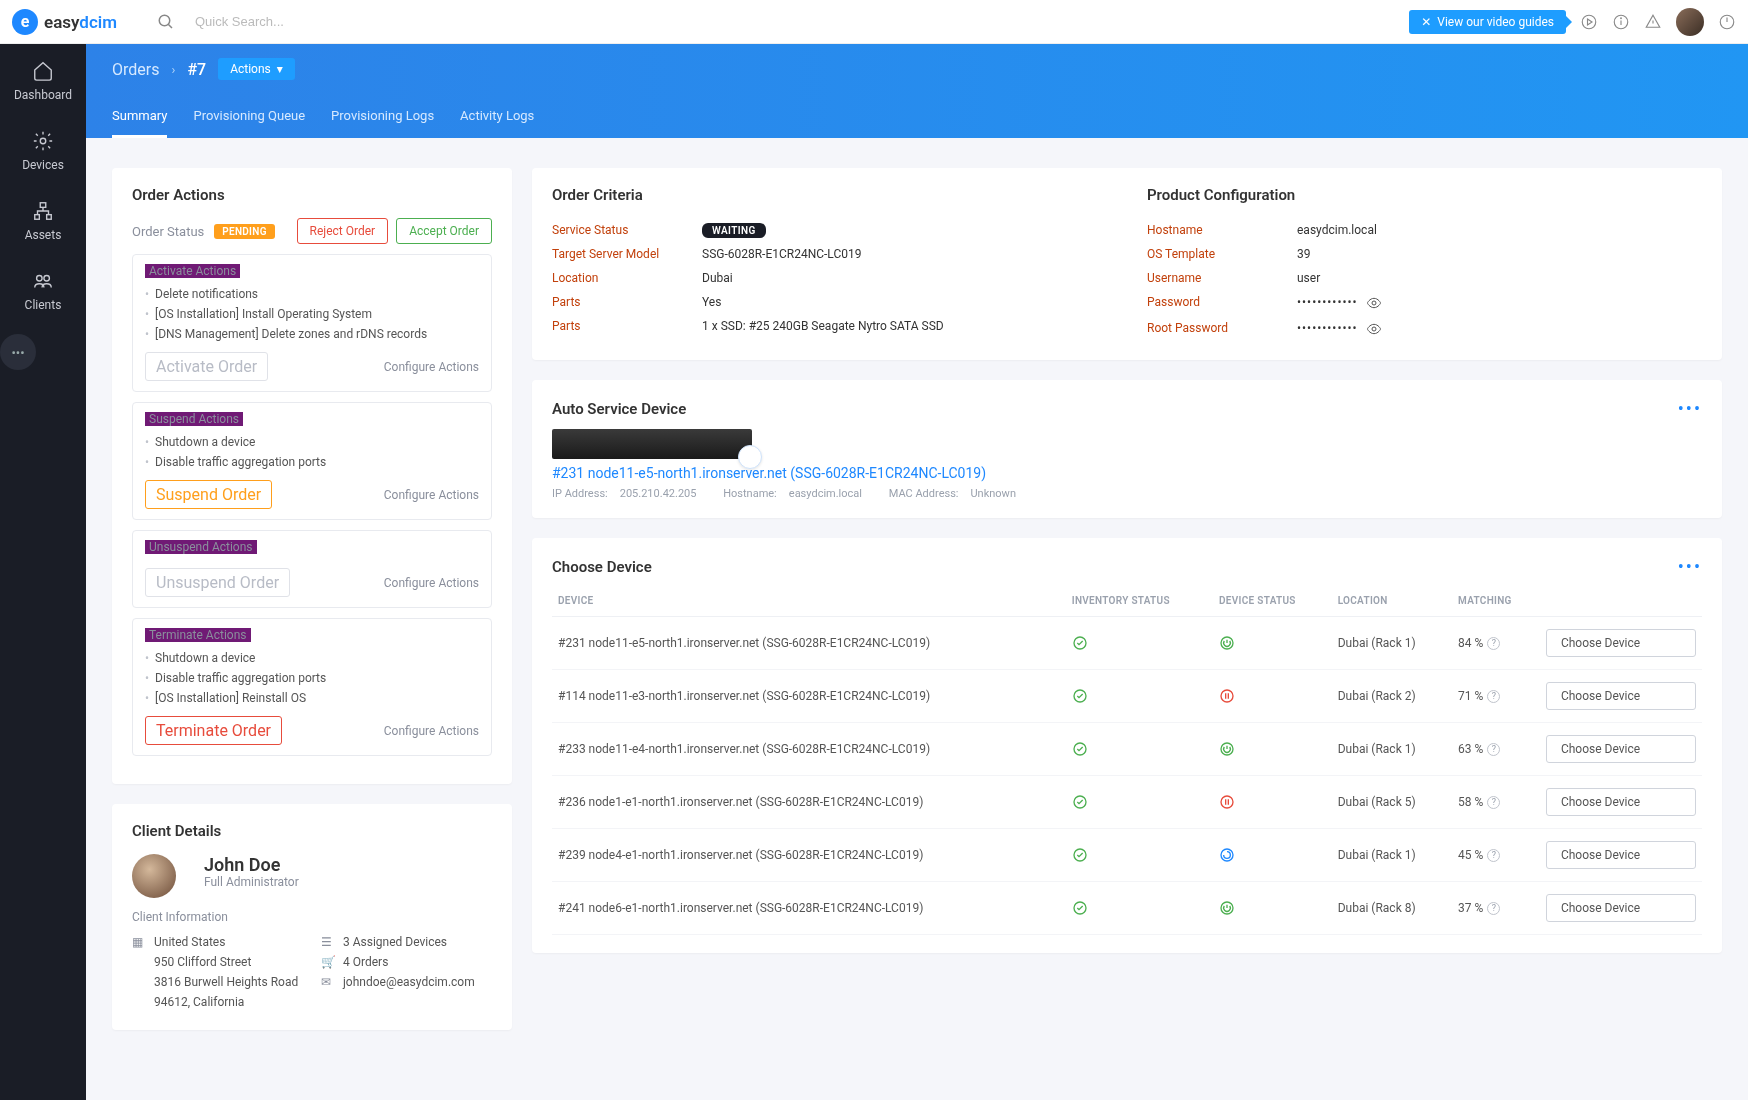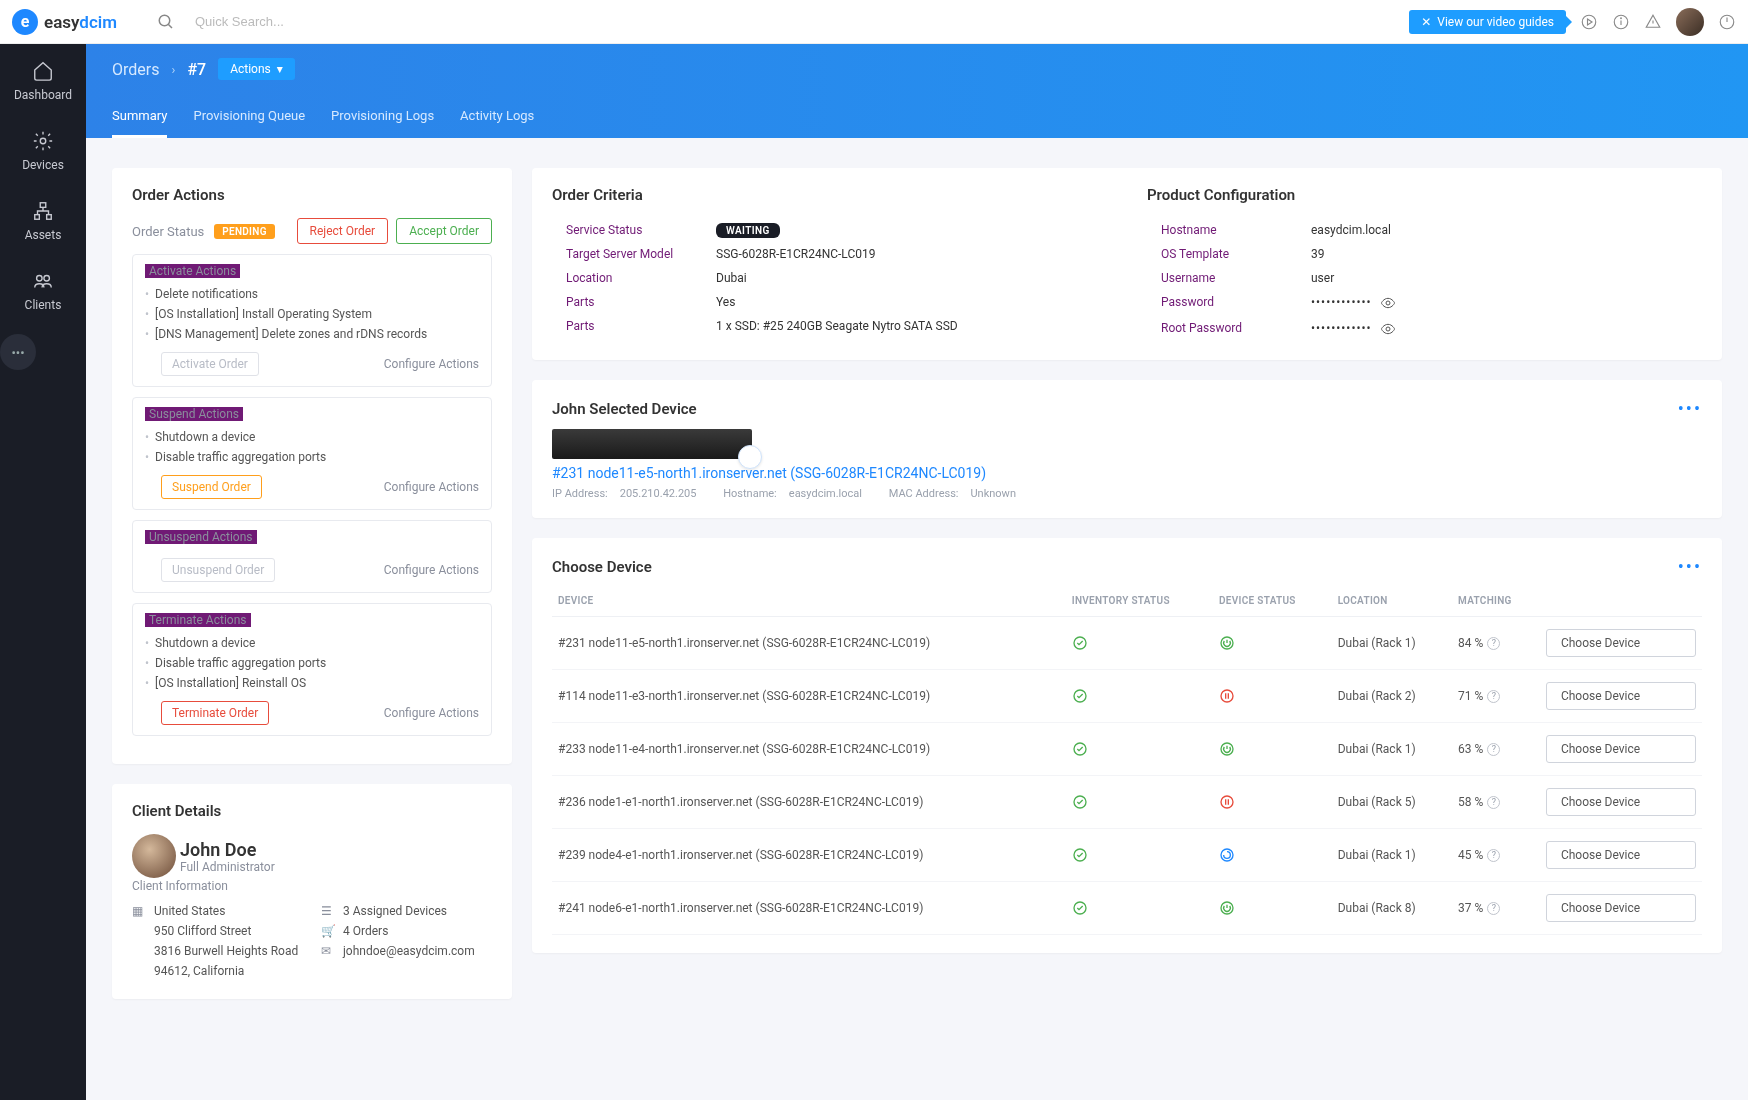--- a/index.html
+++ b/index.html
@@ -83,7 +83,7 @@
 
 .right-top { display:flex; gap:20px; }
 .kv-row { display:flex; padding:5px 0; font-size:12px; }
-.kv-label { width:150px; color:#701a75;margin-left:14px; }
+.kv-label { width:150px; color:#c2410c; }
 .kv-value { color:#333; flex:1; }
 .badge-waiting { background:#1a1d26; color:#fff; font-size:10px; font-weight:600; padding:2px 10px; border-radius:6px; letter-spacing:.4px; }
 .pwd-dots { letter-spacing:1px; }

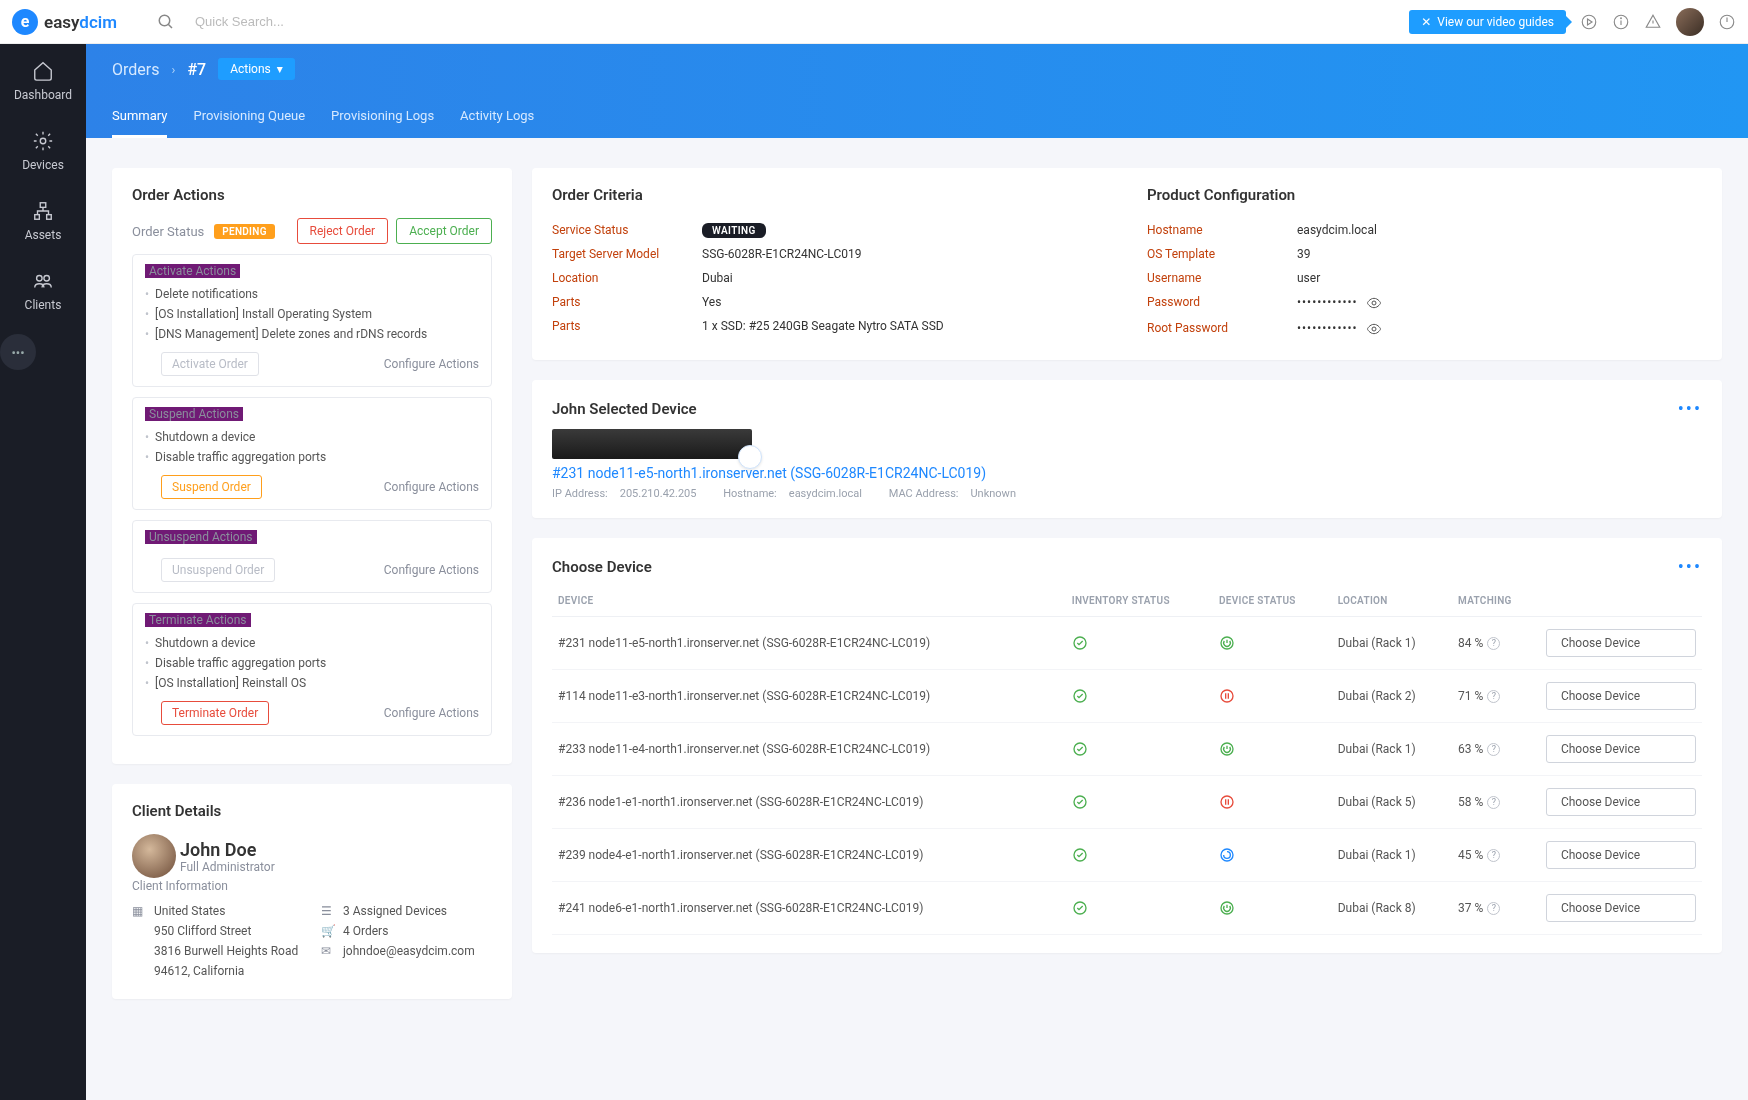--- a/index.html
+++ b/index.html
@@ -57,7 +57,7 @@
 .btn-reject { border:1px solid #e74c3c; color:#e74c3c; }
 .btn-accept { border:1px solid #4caf50; color:#4caf50; }
 .btn-choose { border:1px solid #d0d4dc; color:#555; padding:6px 14px; }
-.mini-btn { border:1px solid #e0e2e8; color:#b8bcc6; padding:4px 10px; border-radius:3px; font-size:12px; cursor:default;margin-left:16px; }
+.mini-btn { border:1px solid #e0e2e8; color:#b8bcc6; padding:4px 10px; border-radius:3px; font-size:16px; cursor:default; }
 .mini-btn.warn { border-color:#ff9f1c; color:#ff9f1c; cursor:pointer; }
 .mini-btn.danger { border-color:#e74c3c; color:#e74c3c; cursor:pointer; }
 

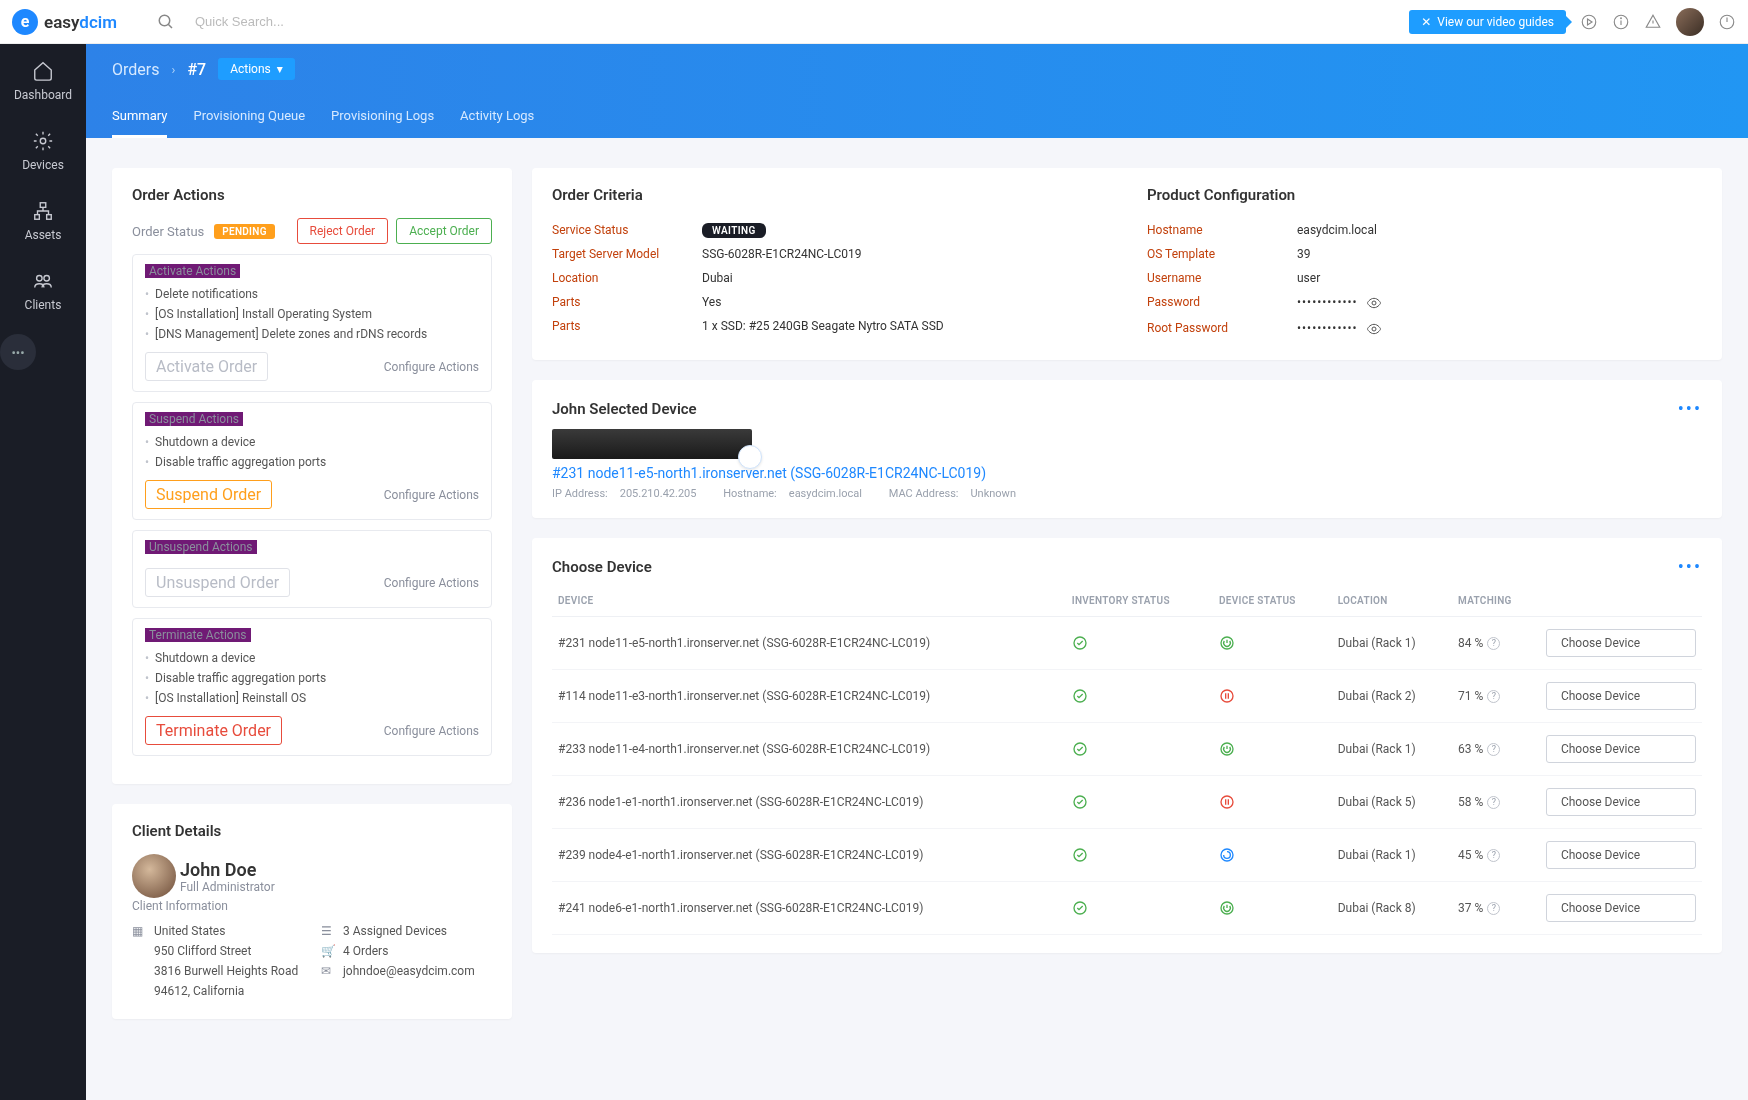--- a/index.html
+++ b/index.html
@@ -368,7 +368,7 @@
 
           <div class="card">
             <div class="card-head-row">
-              <div class="card-title" style="margin-bottom:0">John Selected Device</div>
+              <div class="card-title" style="margin-bottom:0">Auto Service Device</div>
               <div class="kebab">•••</div>
             </div>
             <div class="device-img"></div>

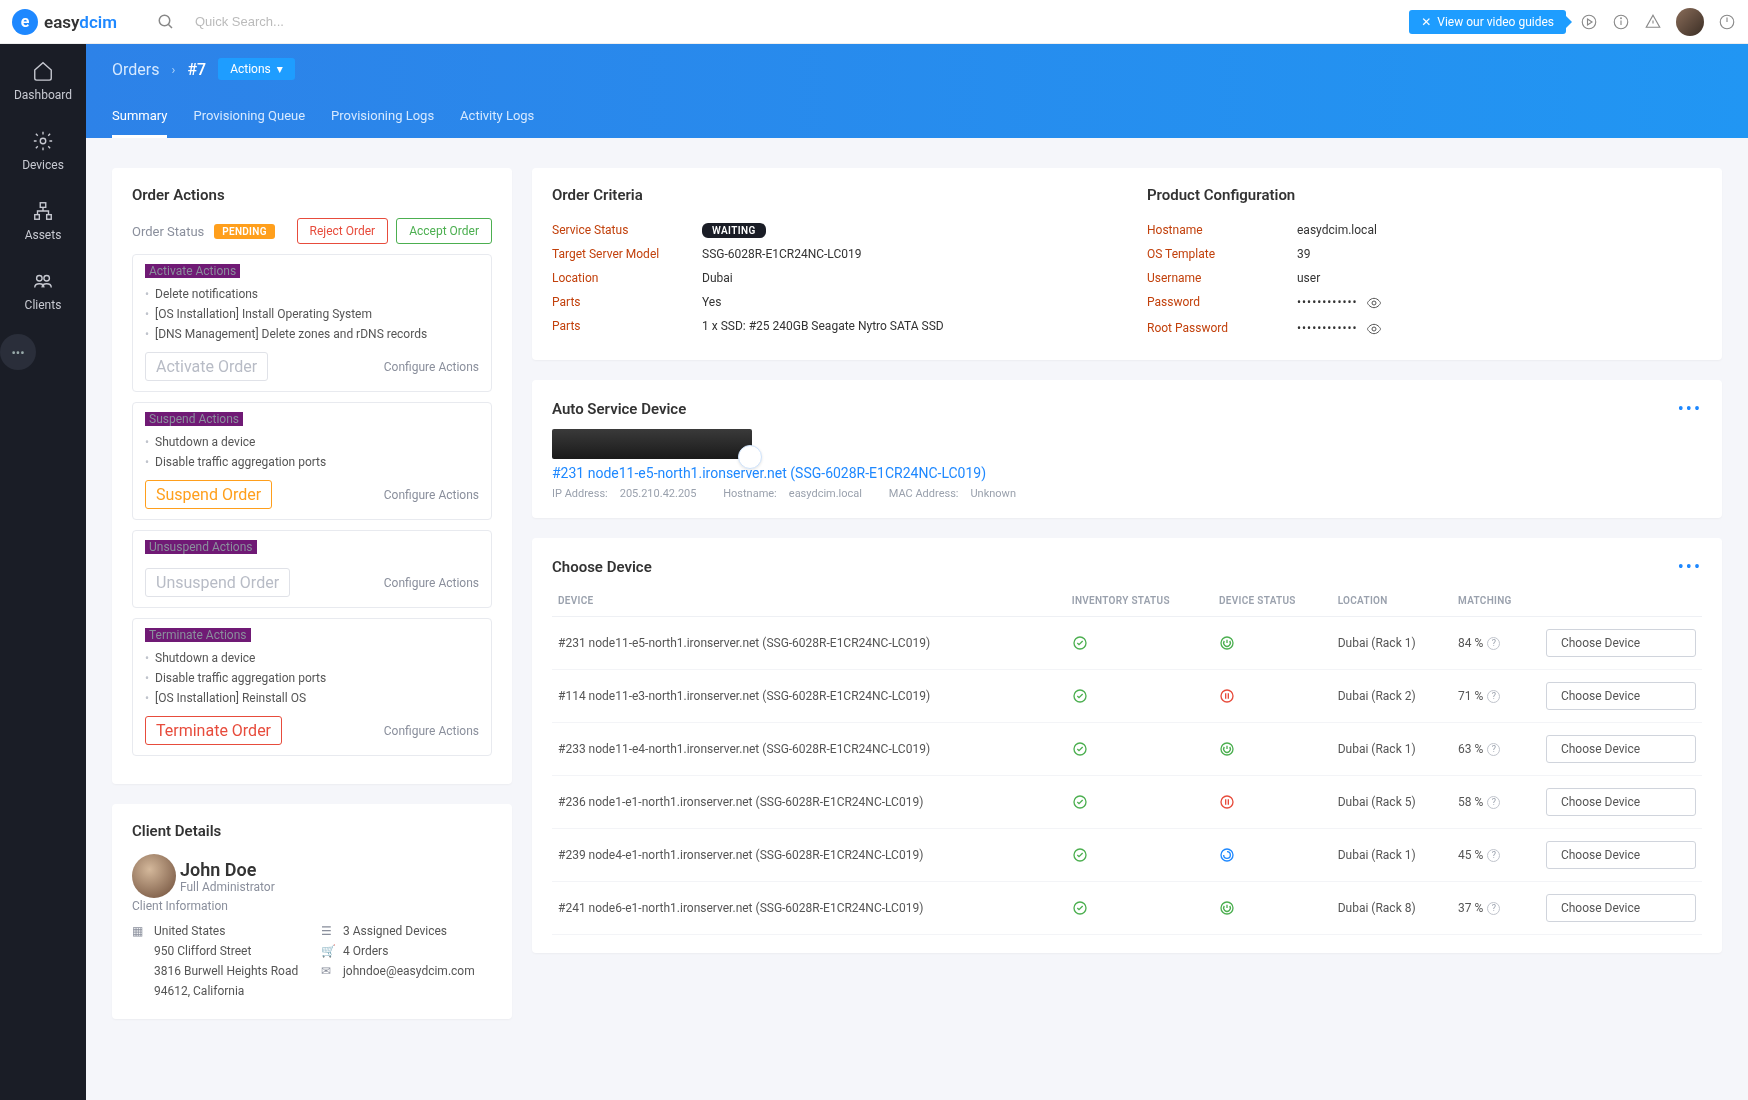--- a/index.html
+++ b/index.html
@@ -70,7 +70,7 @@
 .config-link { font-size:12px; color:#8a8f9c; cursor:pointer; }
 
 
-.client-header { display:flex; align-items:center; gap:4px; margin-bottom:1px; }
+.client-header { display:flex; align-items:flex-start; gap:28px; margin-bottom:12px; }
 .client-avatar { width:44px; height:44px; border-radius:50%; background: radial-gradient(circle at 40% 35%, #d4b89b, #6b4a36); }
 .client-name { font-size:18px; font-weight:600; }
 .client-role { font-size:12px; color:#8a8f9c; }

